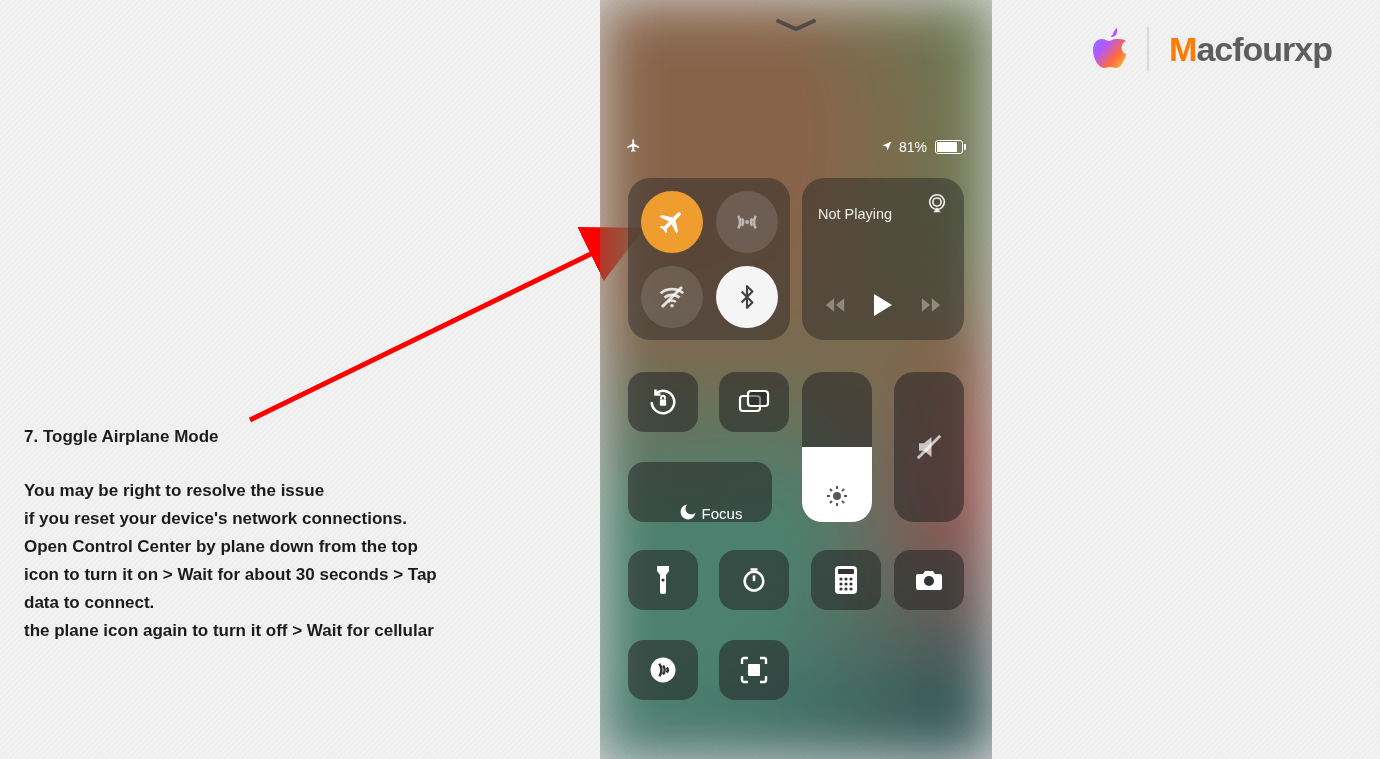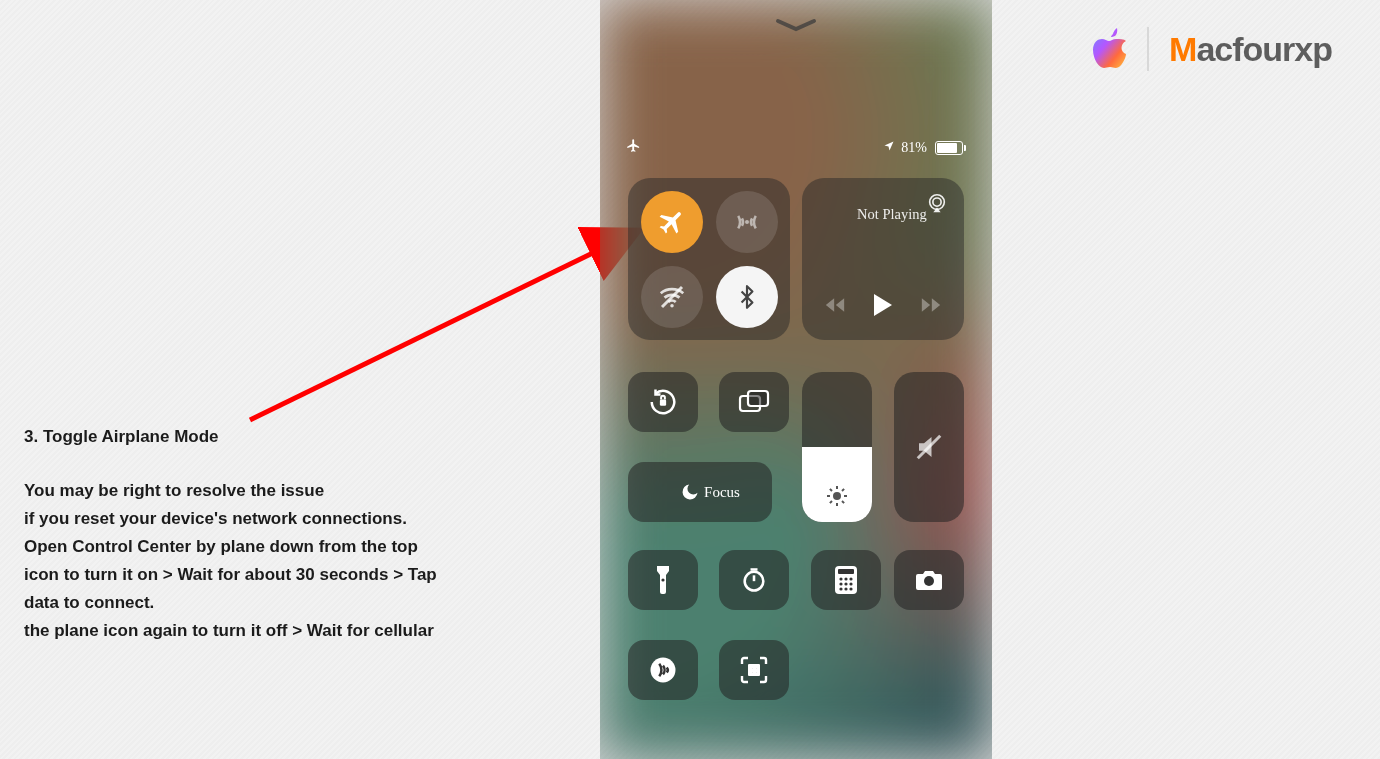--- a/index.html
+++ b/index.html
@@ -16,7 +16,7 @@
   
   .arrow-svg{position:absolute;left:240px;top:210px;pointer-events:none;}
   
-  .phone{position:absolute;left:600px;top:0;width:392px;height:759px;border-radius:0;overflow:hidden;font-family:Liberation Serif, serif;}
+  .phone{position:absolute;left:600px;top:0;width:392px;height:759px;border-radius:0;overflow:hidden;}
   .phone-blur{position:absolute;inset:0;background:
      radial-gradient(circle at 15% 18%, #8e6d55 0 22%, transparent 55%),
      radial-gradient(circle at 80% 10%, #6c8a63 0 20%, transparent 55%),

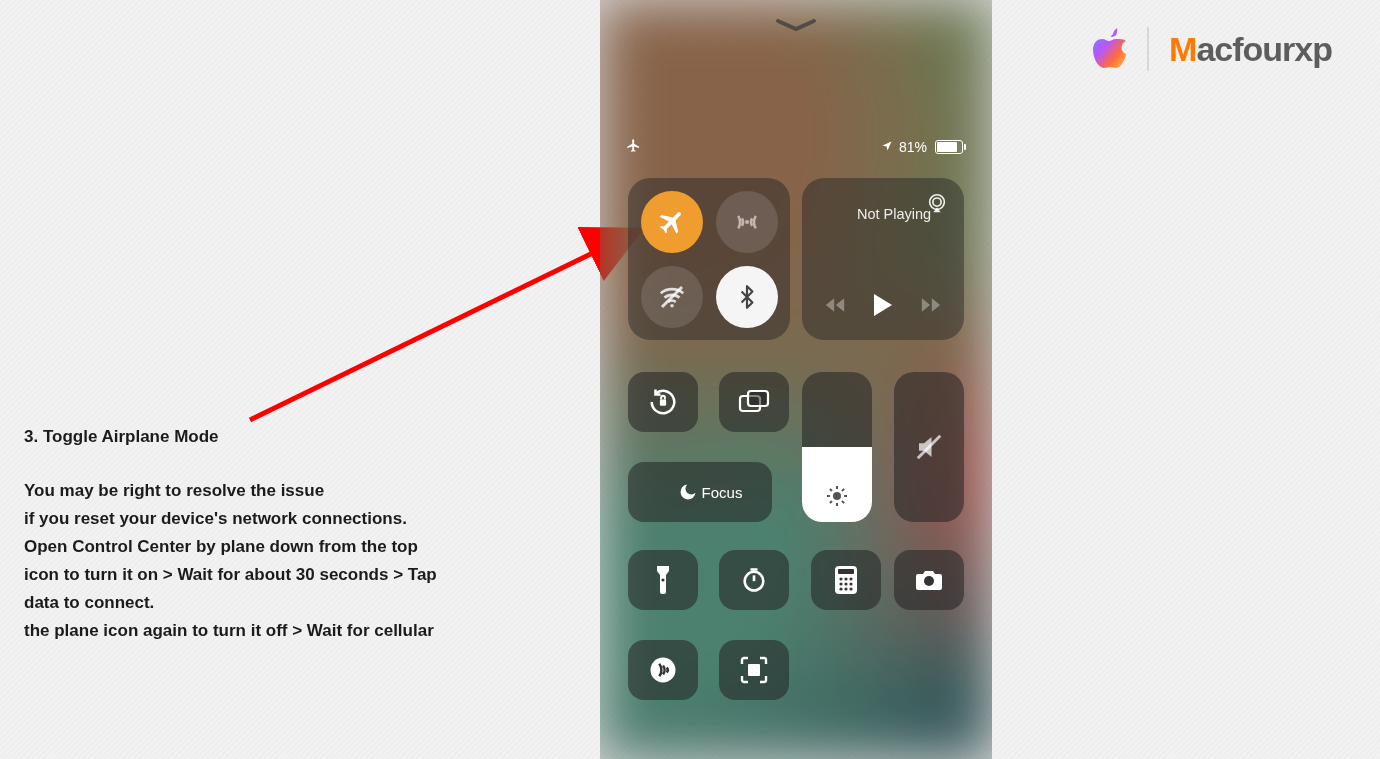--- a/index.html
+++ b/index.html
@@ -52,7 +52,7 @@
   
   .media{left:202px;top:178px;width:162px;height:162px;padding:16px;box-sizing:border-box;color:rgba(255,255,255,0.9);}
   .airplay-ico{position:absolute;top:14px;right:16px;}
-  .np{font-size:14.5px;font-weight:500;color:rgba(255,255,255,0.9);margin-top:12px;margin-left:39px;}
+  .np{font-size:14.5px;font-weight:500;color:rgba(255,255,255,0.9);margin-top:12px;}
   .media-controls{position:absolute;bottom:20px;left:0;right:0;display:flex;align-items:center;justify-content:center;gap:28px;}
   
   .lock{left:28px;top:372px;width:70px;height:60px;}

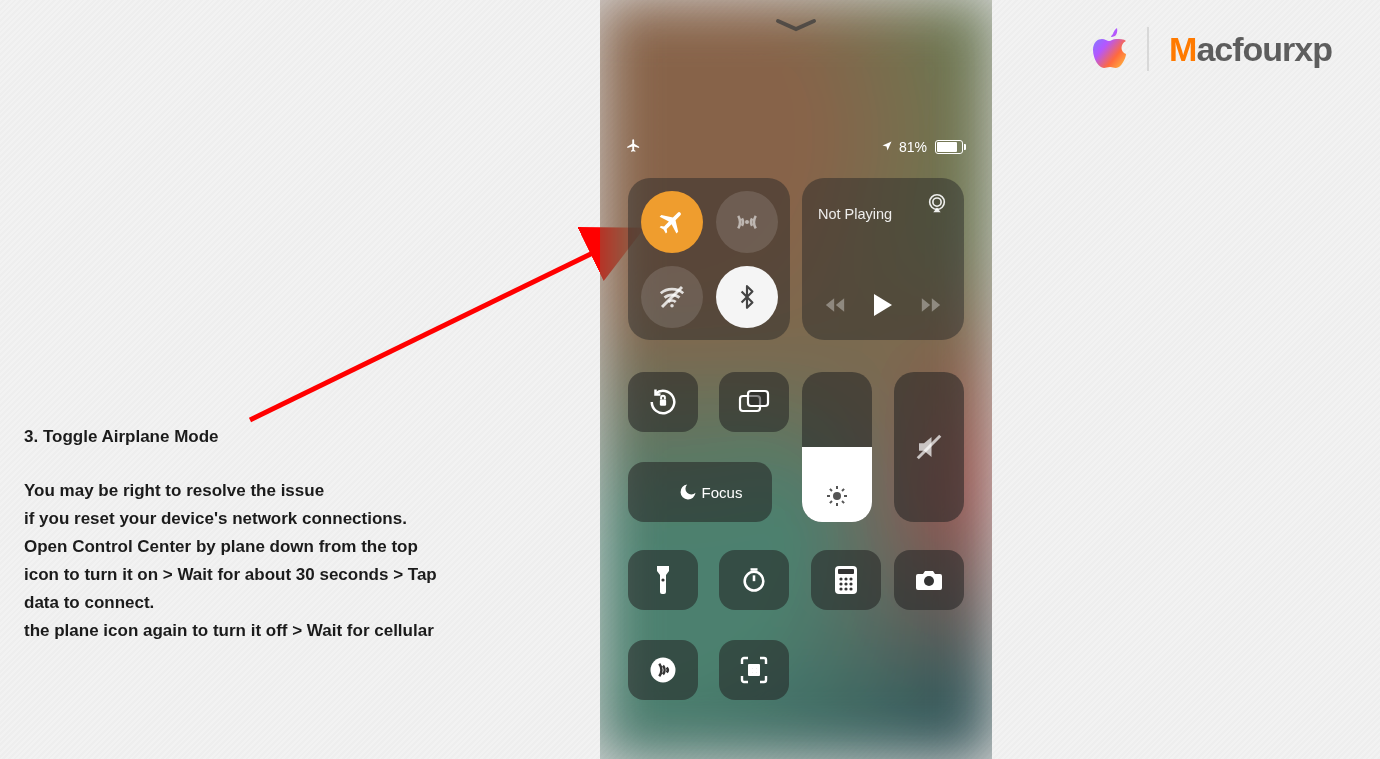--- a/index.html
+++ b/index.html
@@ -98,7 +98,7 @@
   </div>
 
   <div class="instr">
-    <h3>3. Toggle Airplane Mode</h3>
+    <h3>7. Toggle Airplane Mode</h3>
     <div id="instr-body">
         <div>You may be right to resolve the issue</div>
         <div>if you reset your device's network connections.</div>

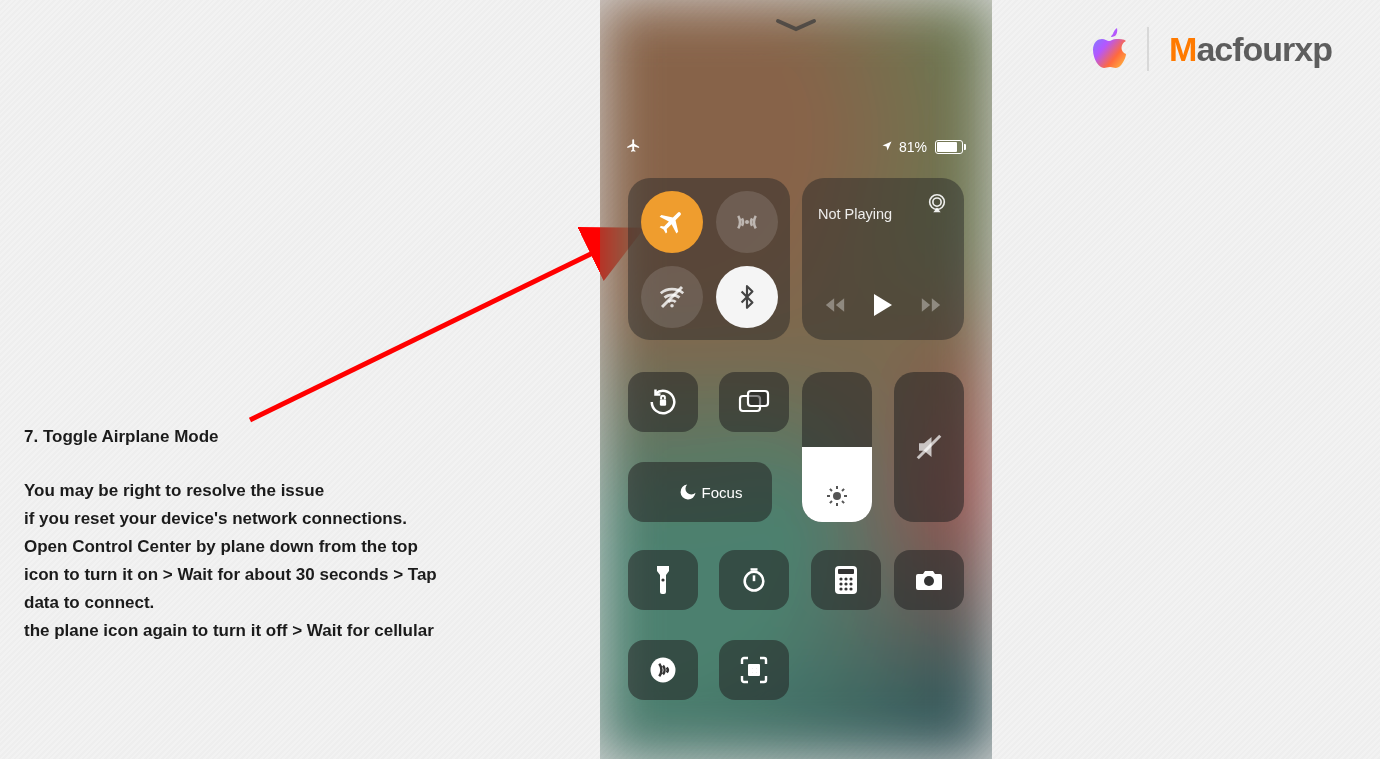--- a/index.html
+++ b/index.html
@@ -58,7 +58,7 @@
   .lock{left:28px;top:372px;width:70px;height:60px;}
   .mirror{left:119px;top:372px;width:70px;height:60px;}
   
-  .focus{left:28px;top:462px;width:144px;height:60px;display:flex;align-items:center;gap:4px;padding-left:20px;box-sizing:border-box;color:#fff;font-size:15px;font-weight:500;}
+  .focus{left:28px;top:462px;width:144px;height:60px;display:flex;align-items:flex-end;gap:4px;padding-left:20px;box-sizing:border-box;color:#fff;font-size:15px;font-weight:500;}
   
   .bright{left:202px;top:372px;width:70px;height:150px;border-radius:20px;background:rgba(35,35,35,0.55);overflow:hidden;display:block;}
   .bright-fill{position:absolute;left:0;right:0;bottom:0;height:50%;background:#fff;}

